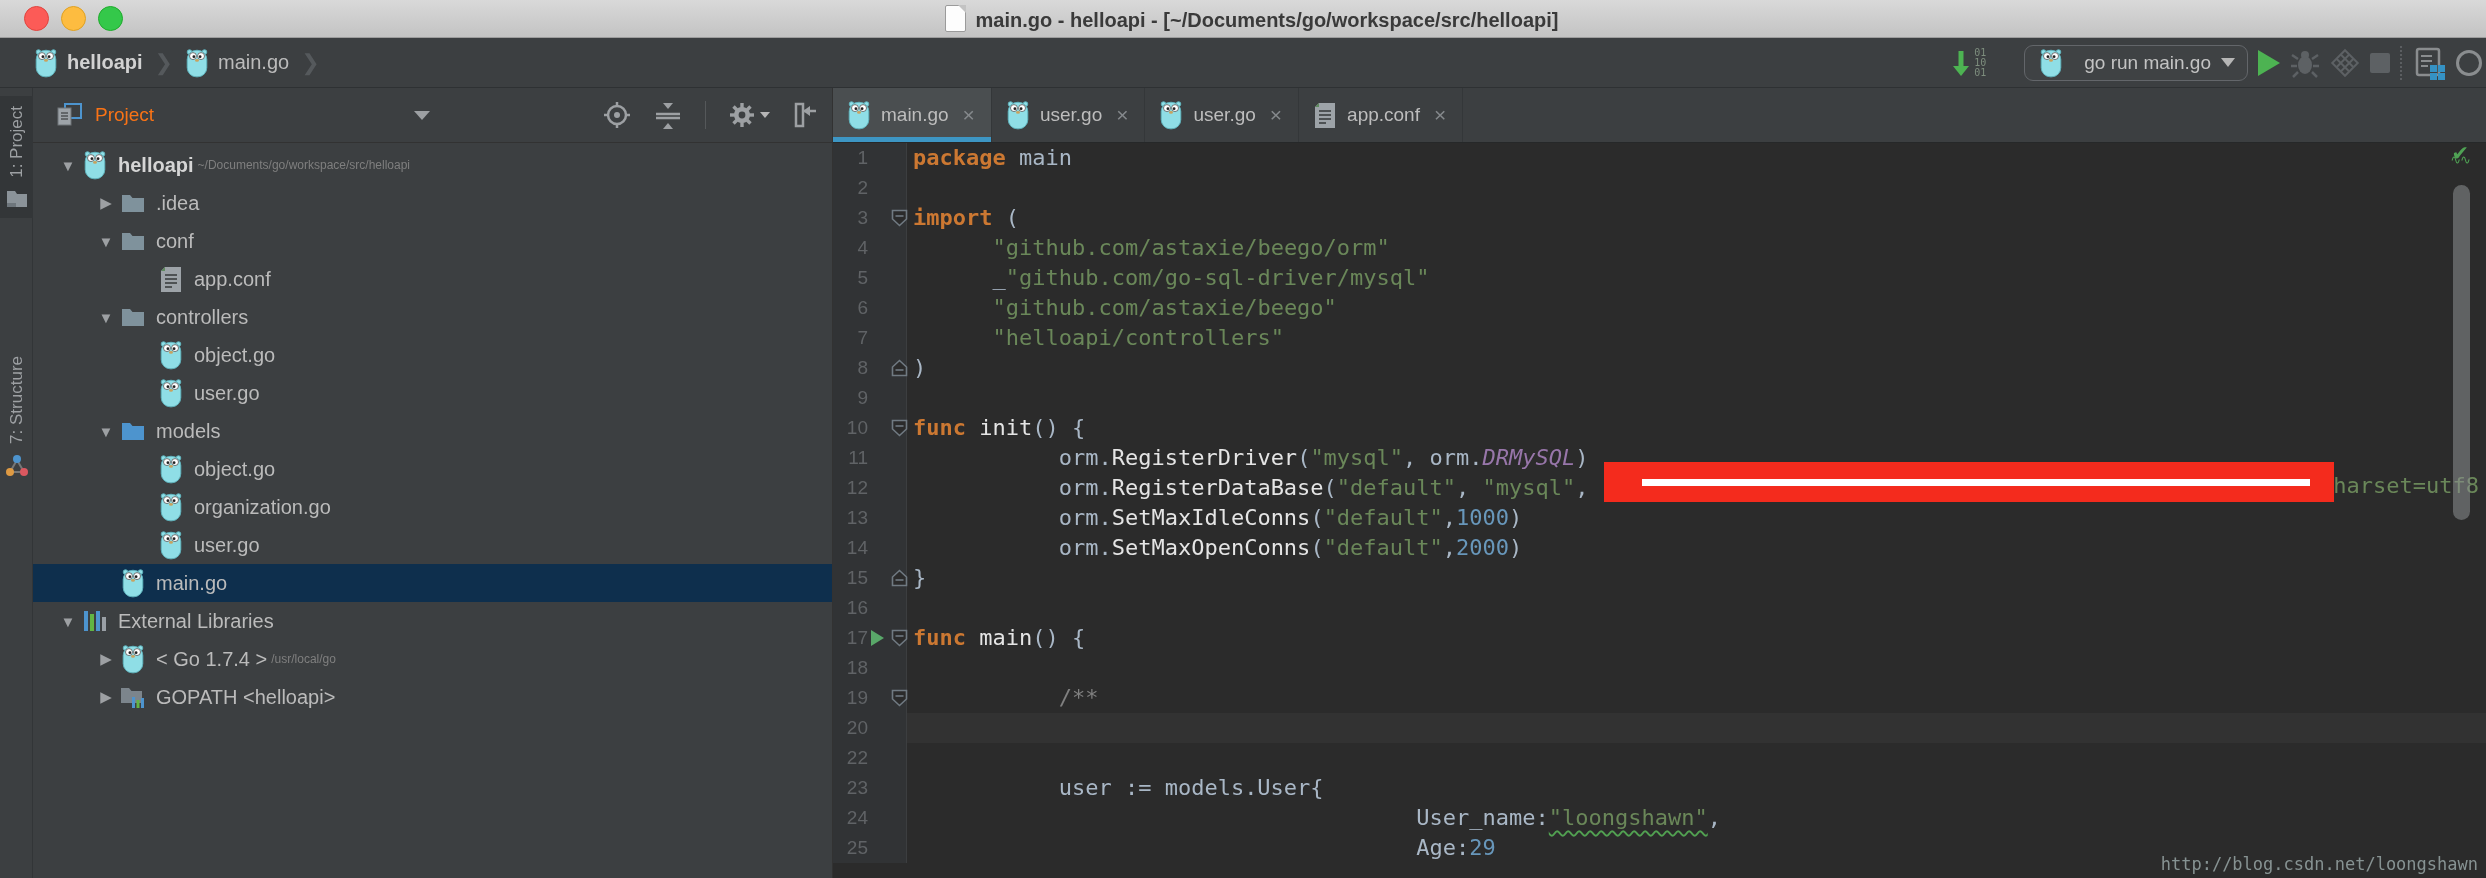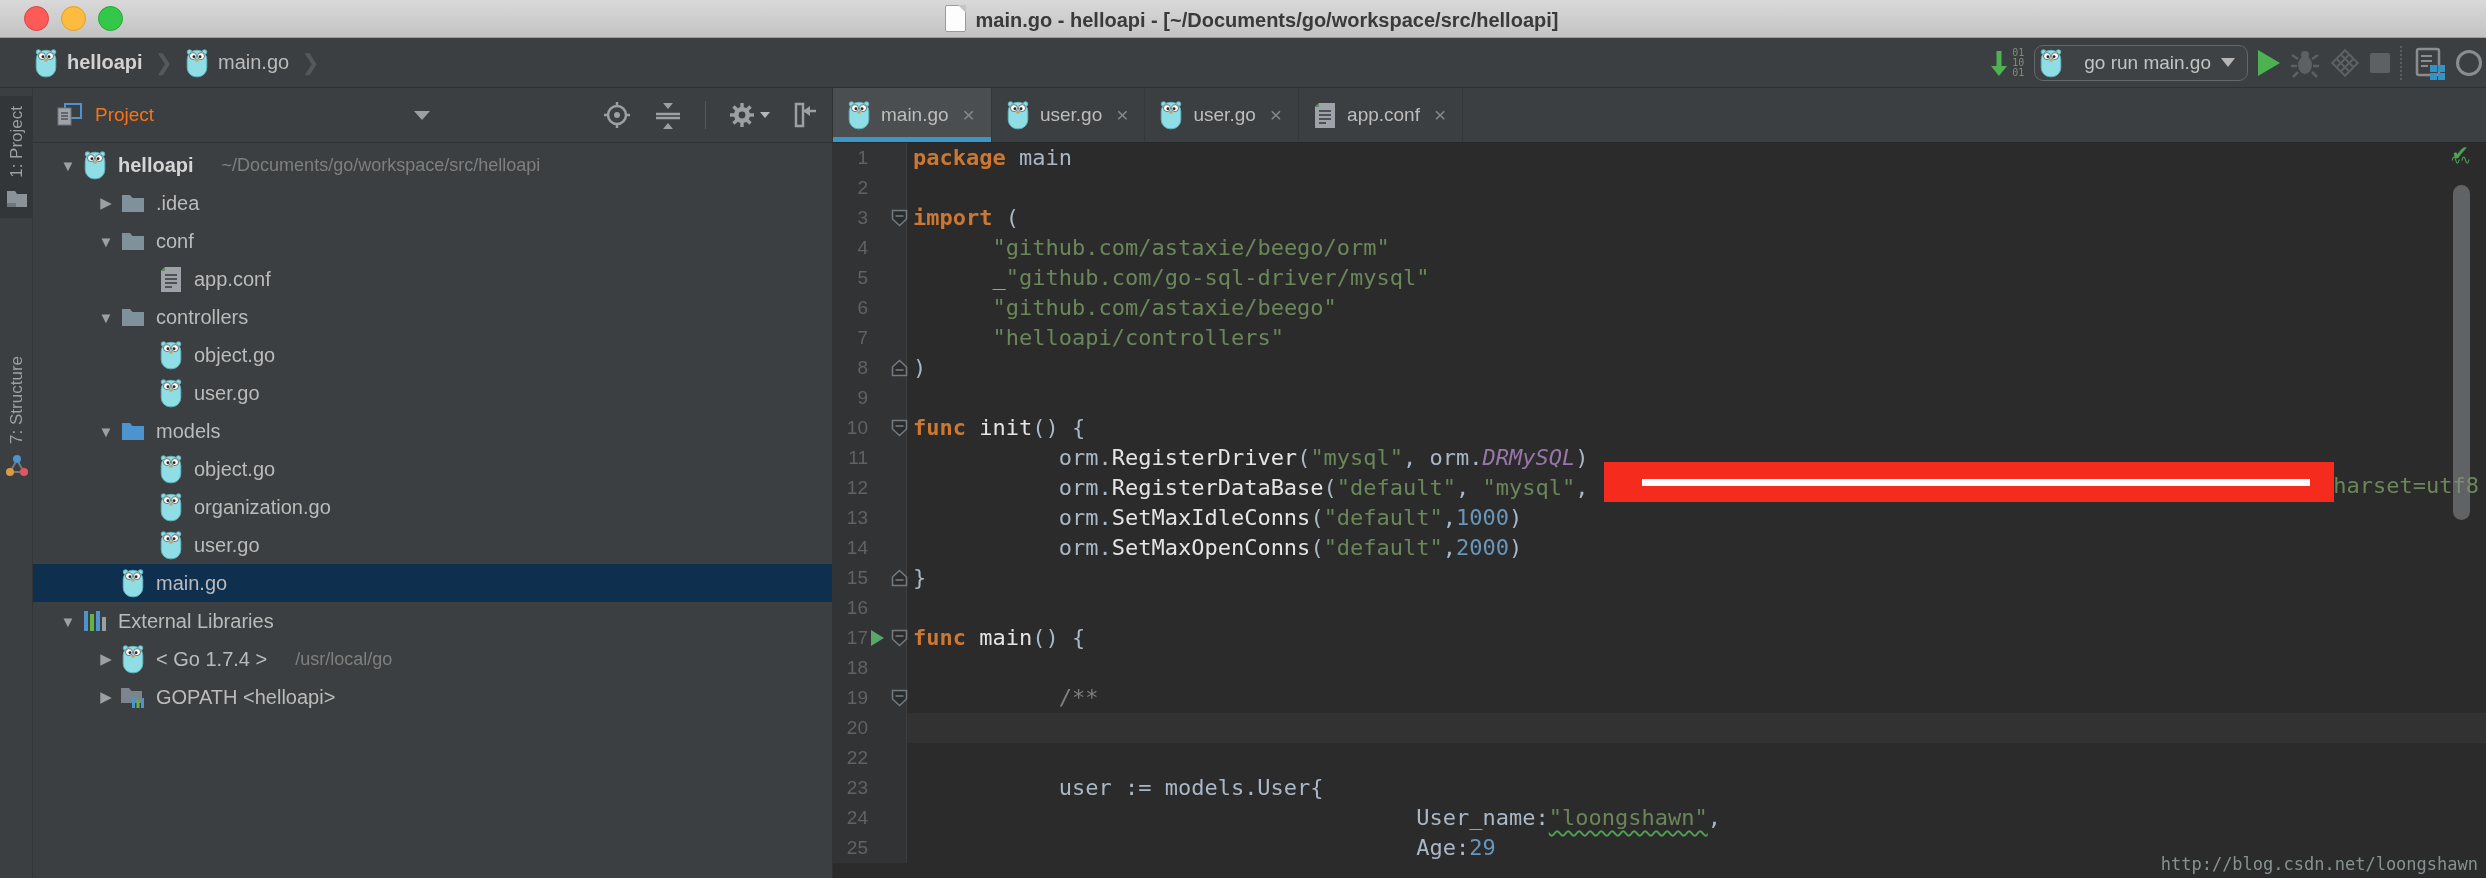--- a/index.html
+++ b/index.html
@@ -34,8 +34,8 @@
   .vcs-widget { display:flex; align-items:center; gap:3px; }
   .vcs-digits { display:flex; flex-direction:column; line-height:10px; font-family:"DejaVu Sans Mono",monospace;
     font-size:10px; color:#7d8d7d; }
-  .run-combo { display:flex; align-items:center; gap:10px; height:36px; padding:0 12px 0 2px;
-    border:1px solid #63666a; border-radius:9px; background:#3f4244; }
+  .run-combo { display:flex; align-items:center; gap:10px; height:36px; padding:0 12px 0 12px;
+    border:1px solid #63666a; border-radius:9px; background:#3f4244;margin-left:28px; }
   .run-combo .lbl { font-size:19px; color:#c3c3c3; }
   .combo-caret { width:0; height:0; border-left:7px solid transparent; border-right:7px solid transparent; border-top:9px solid #b6b6b6; }
   .play-btn { width:0; height:0; border-top:13px solid transparent; border-bottom:13px solid transparent; border-left:22px solid #4db352; }

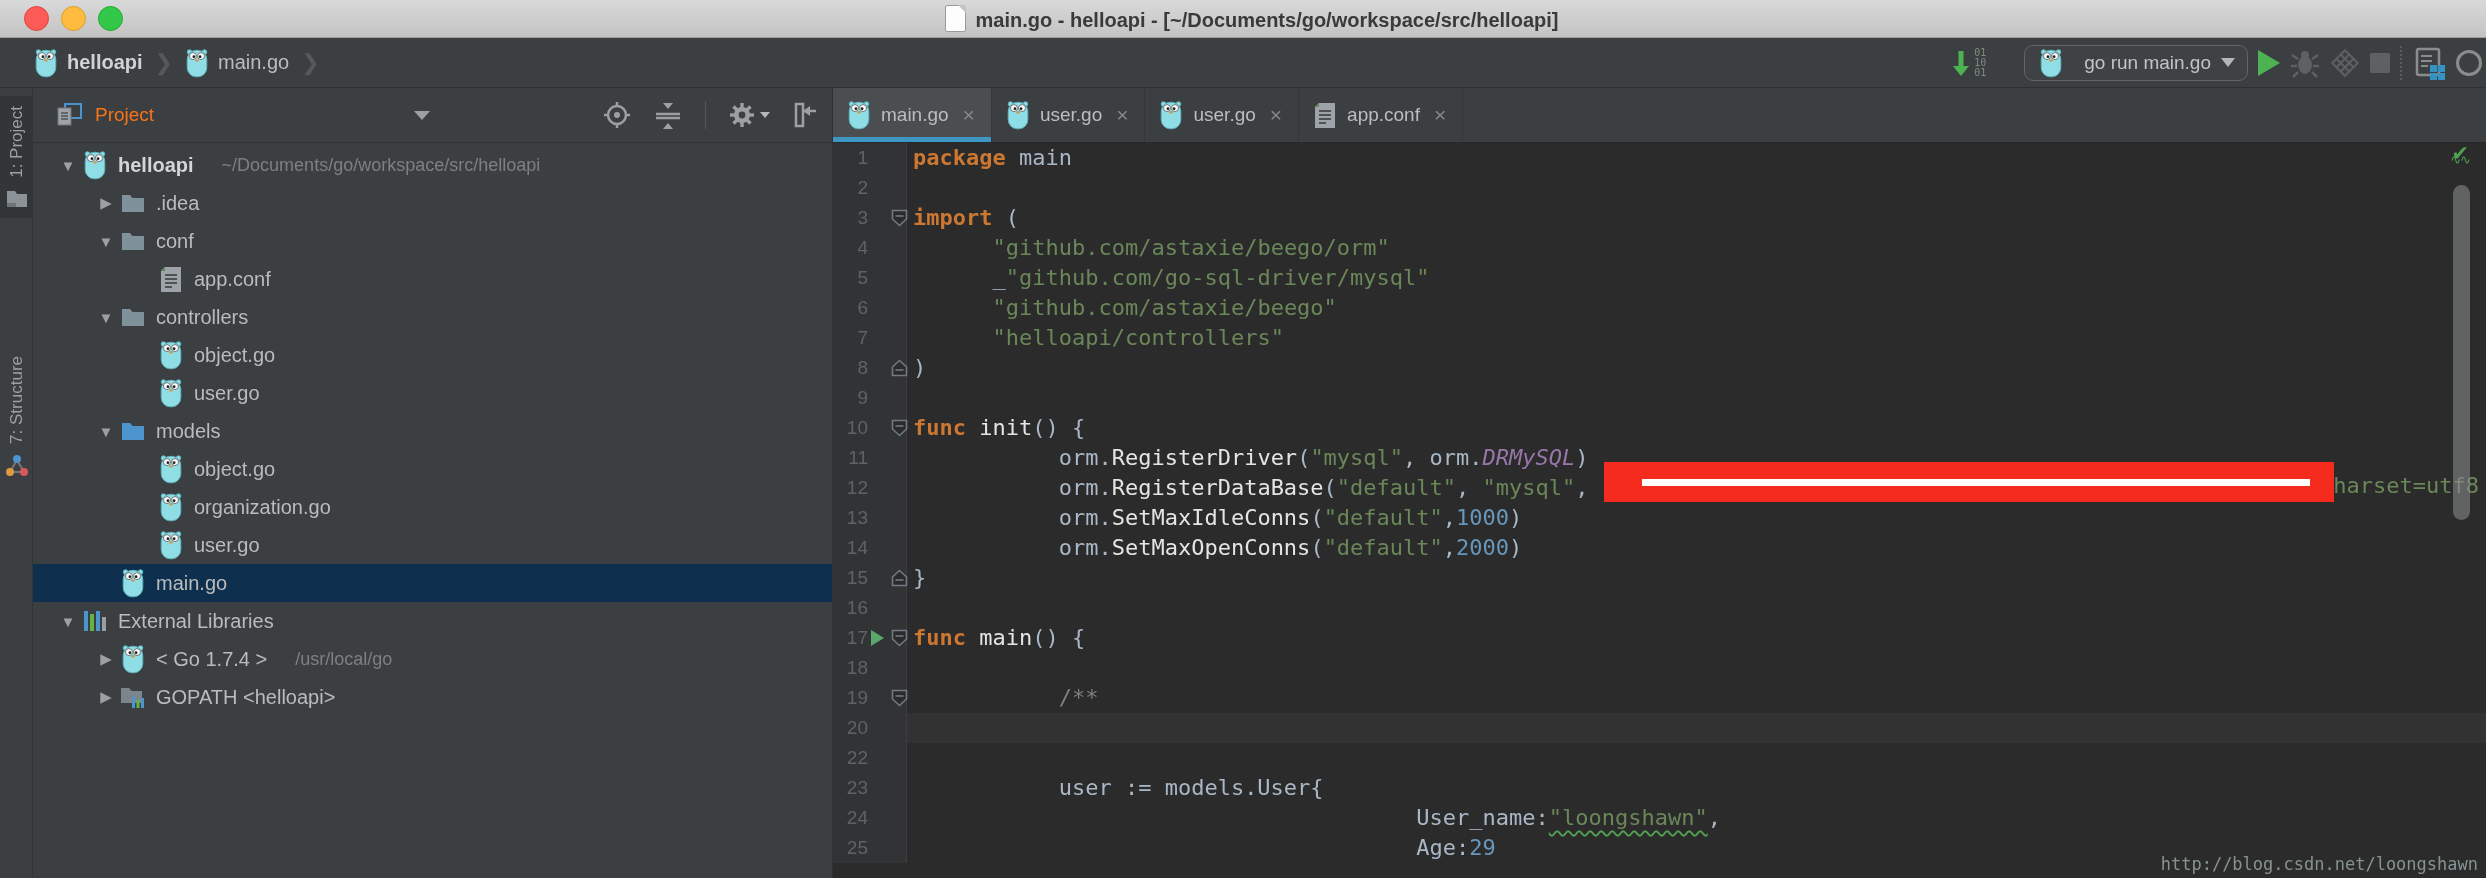--- a/index.html
+++ b/index.html
@@ -67,7 +67,7 @@
   .tw-icon { width:28px; height:28px; margin-right:9px; flex:none; display:inline-flex; align-items:center; justify-content:center; }
   .tw-label { font-size:20px; color:#bbbbbb; }
   .tw-label.b { font-weight:bold; color:#d5d5d5; }
-  .tw-path { font-size:18px; color:#7f7f7f; margin-left:28px; }
+  .tw-path { font-size:12px; color:#7f7f7f; margin-left:4px; }
 
   
   .editor { flex:1; background:#2B2B2B; display:flex; flex-direction:column; min-width:0; border-left:1px solid #323232; }

